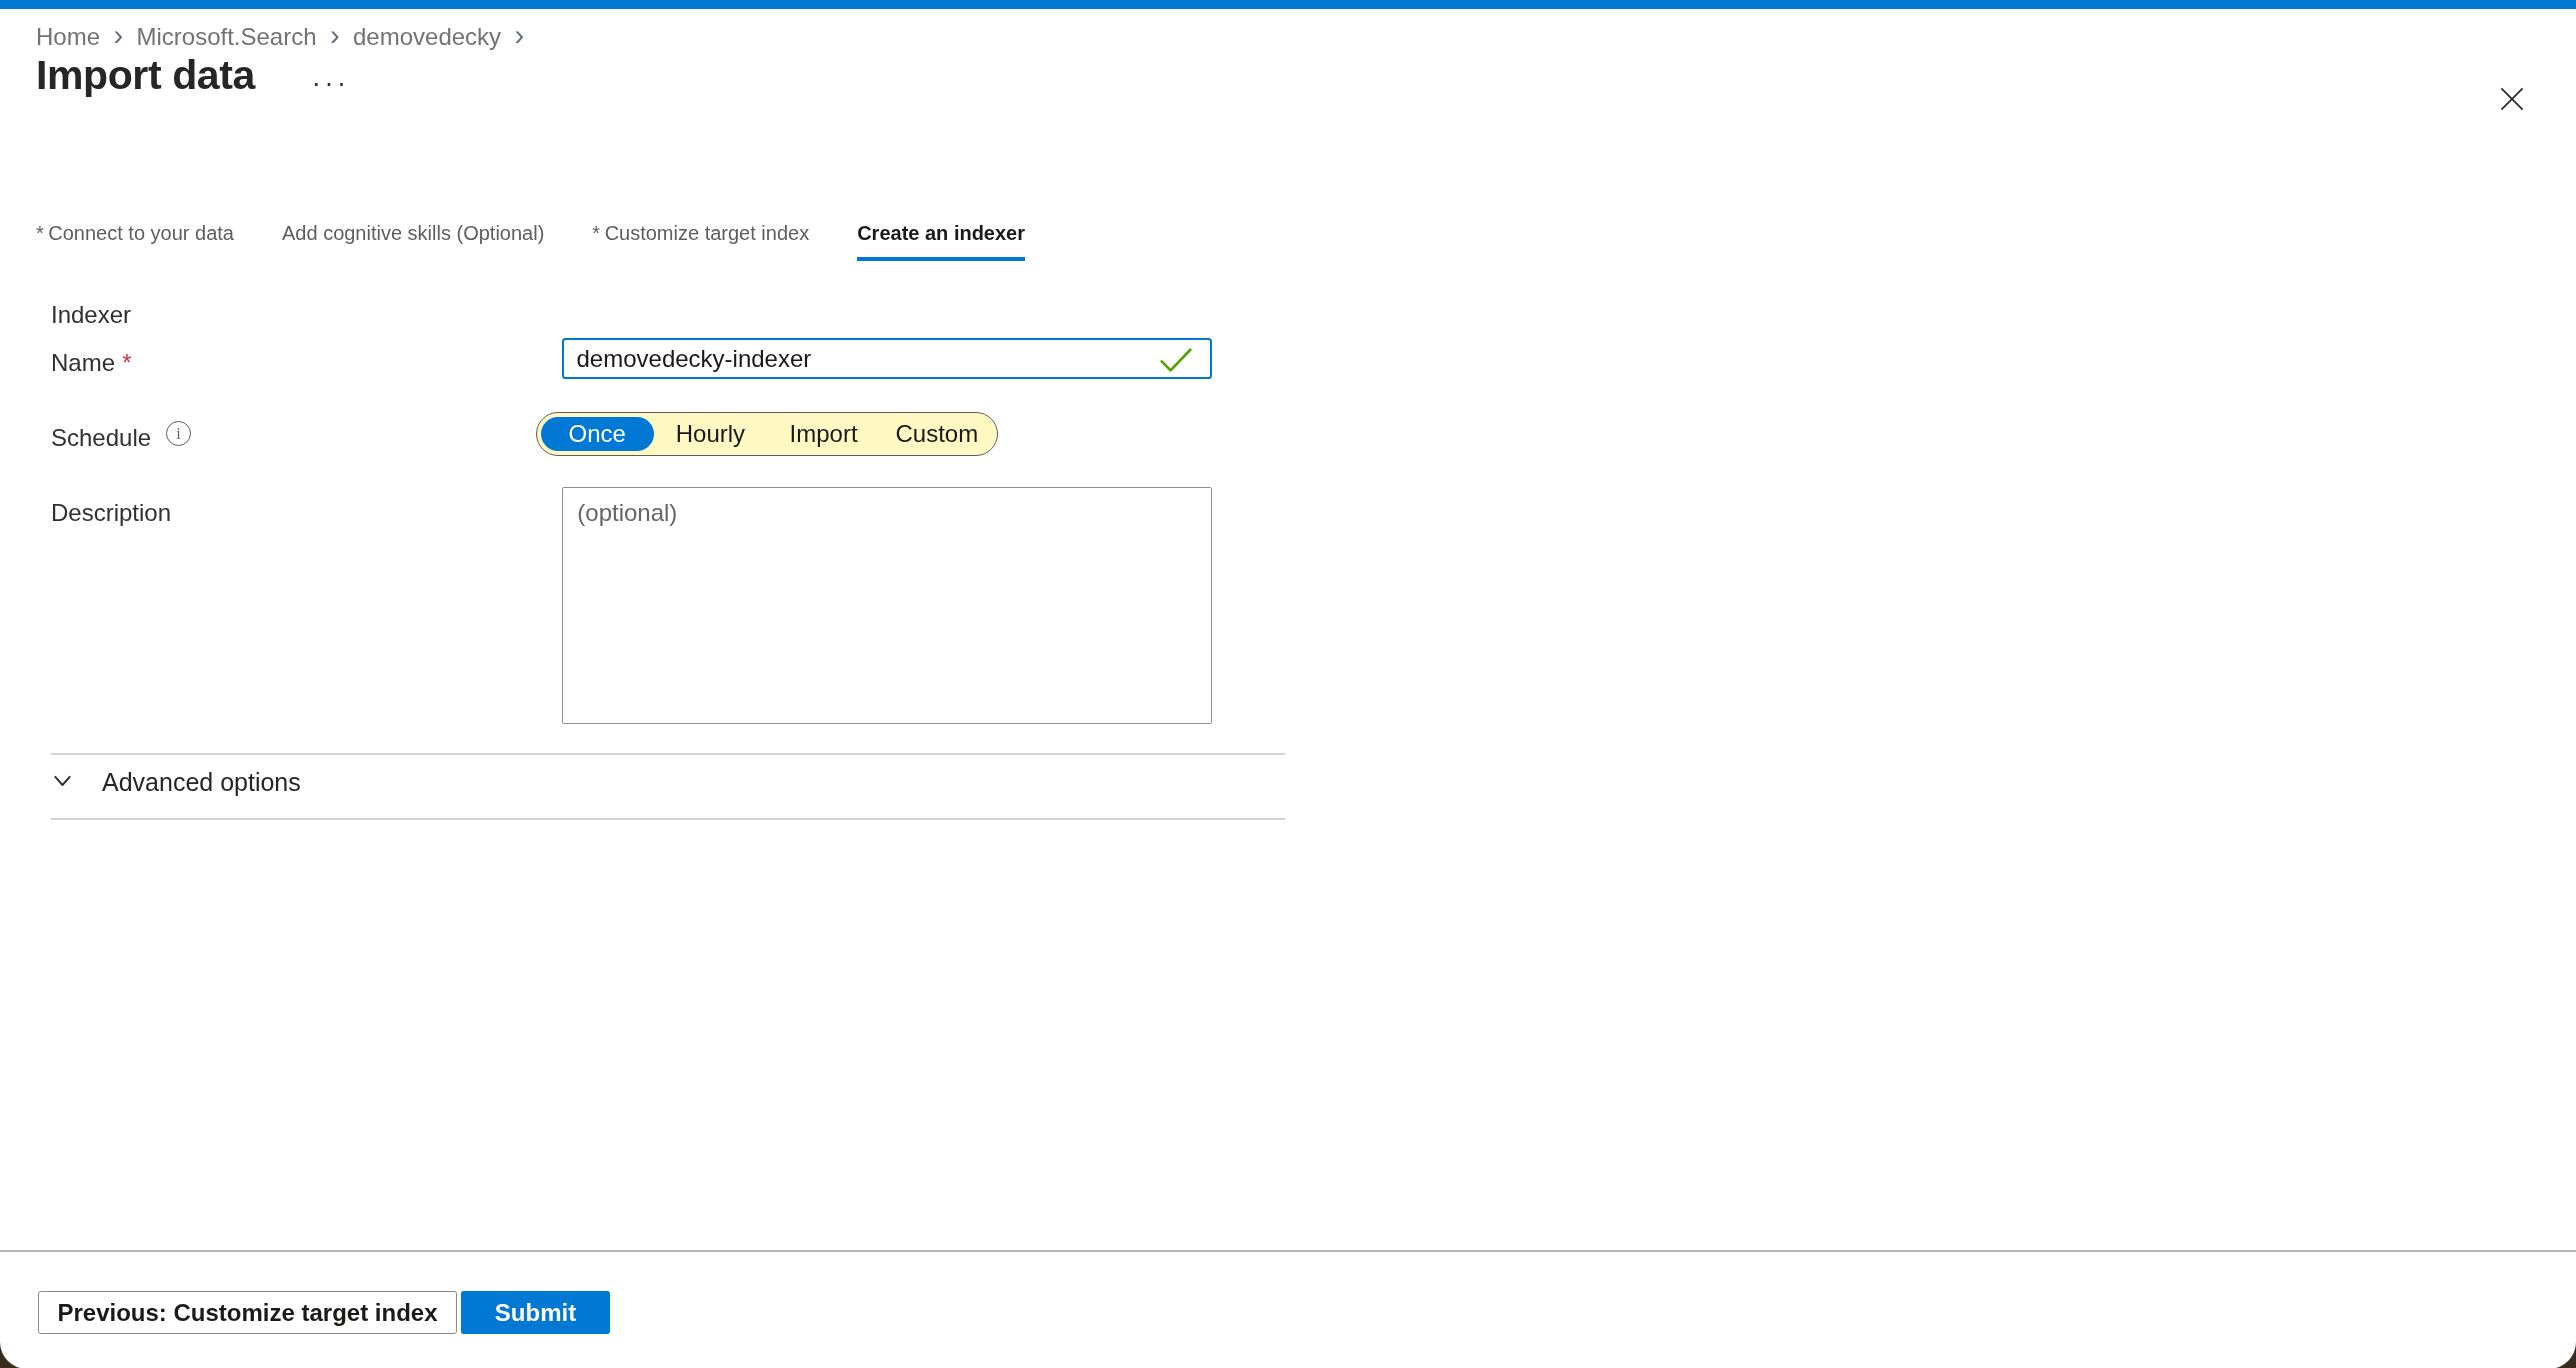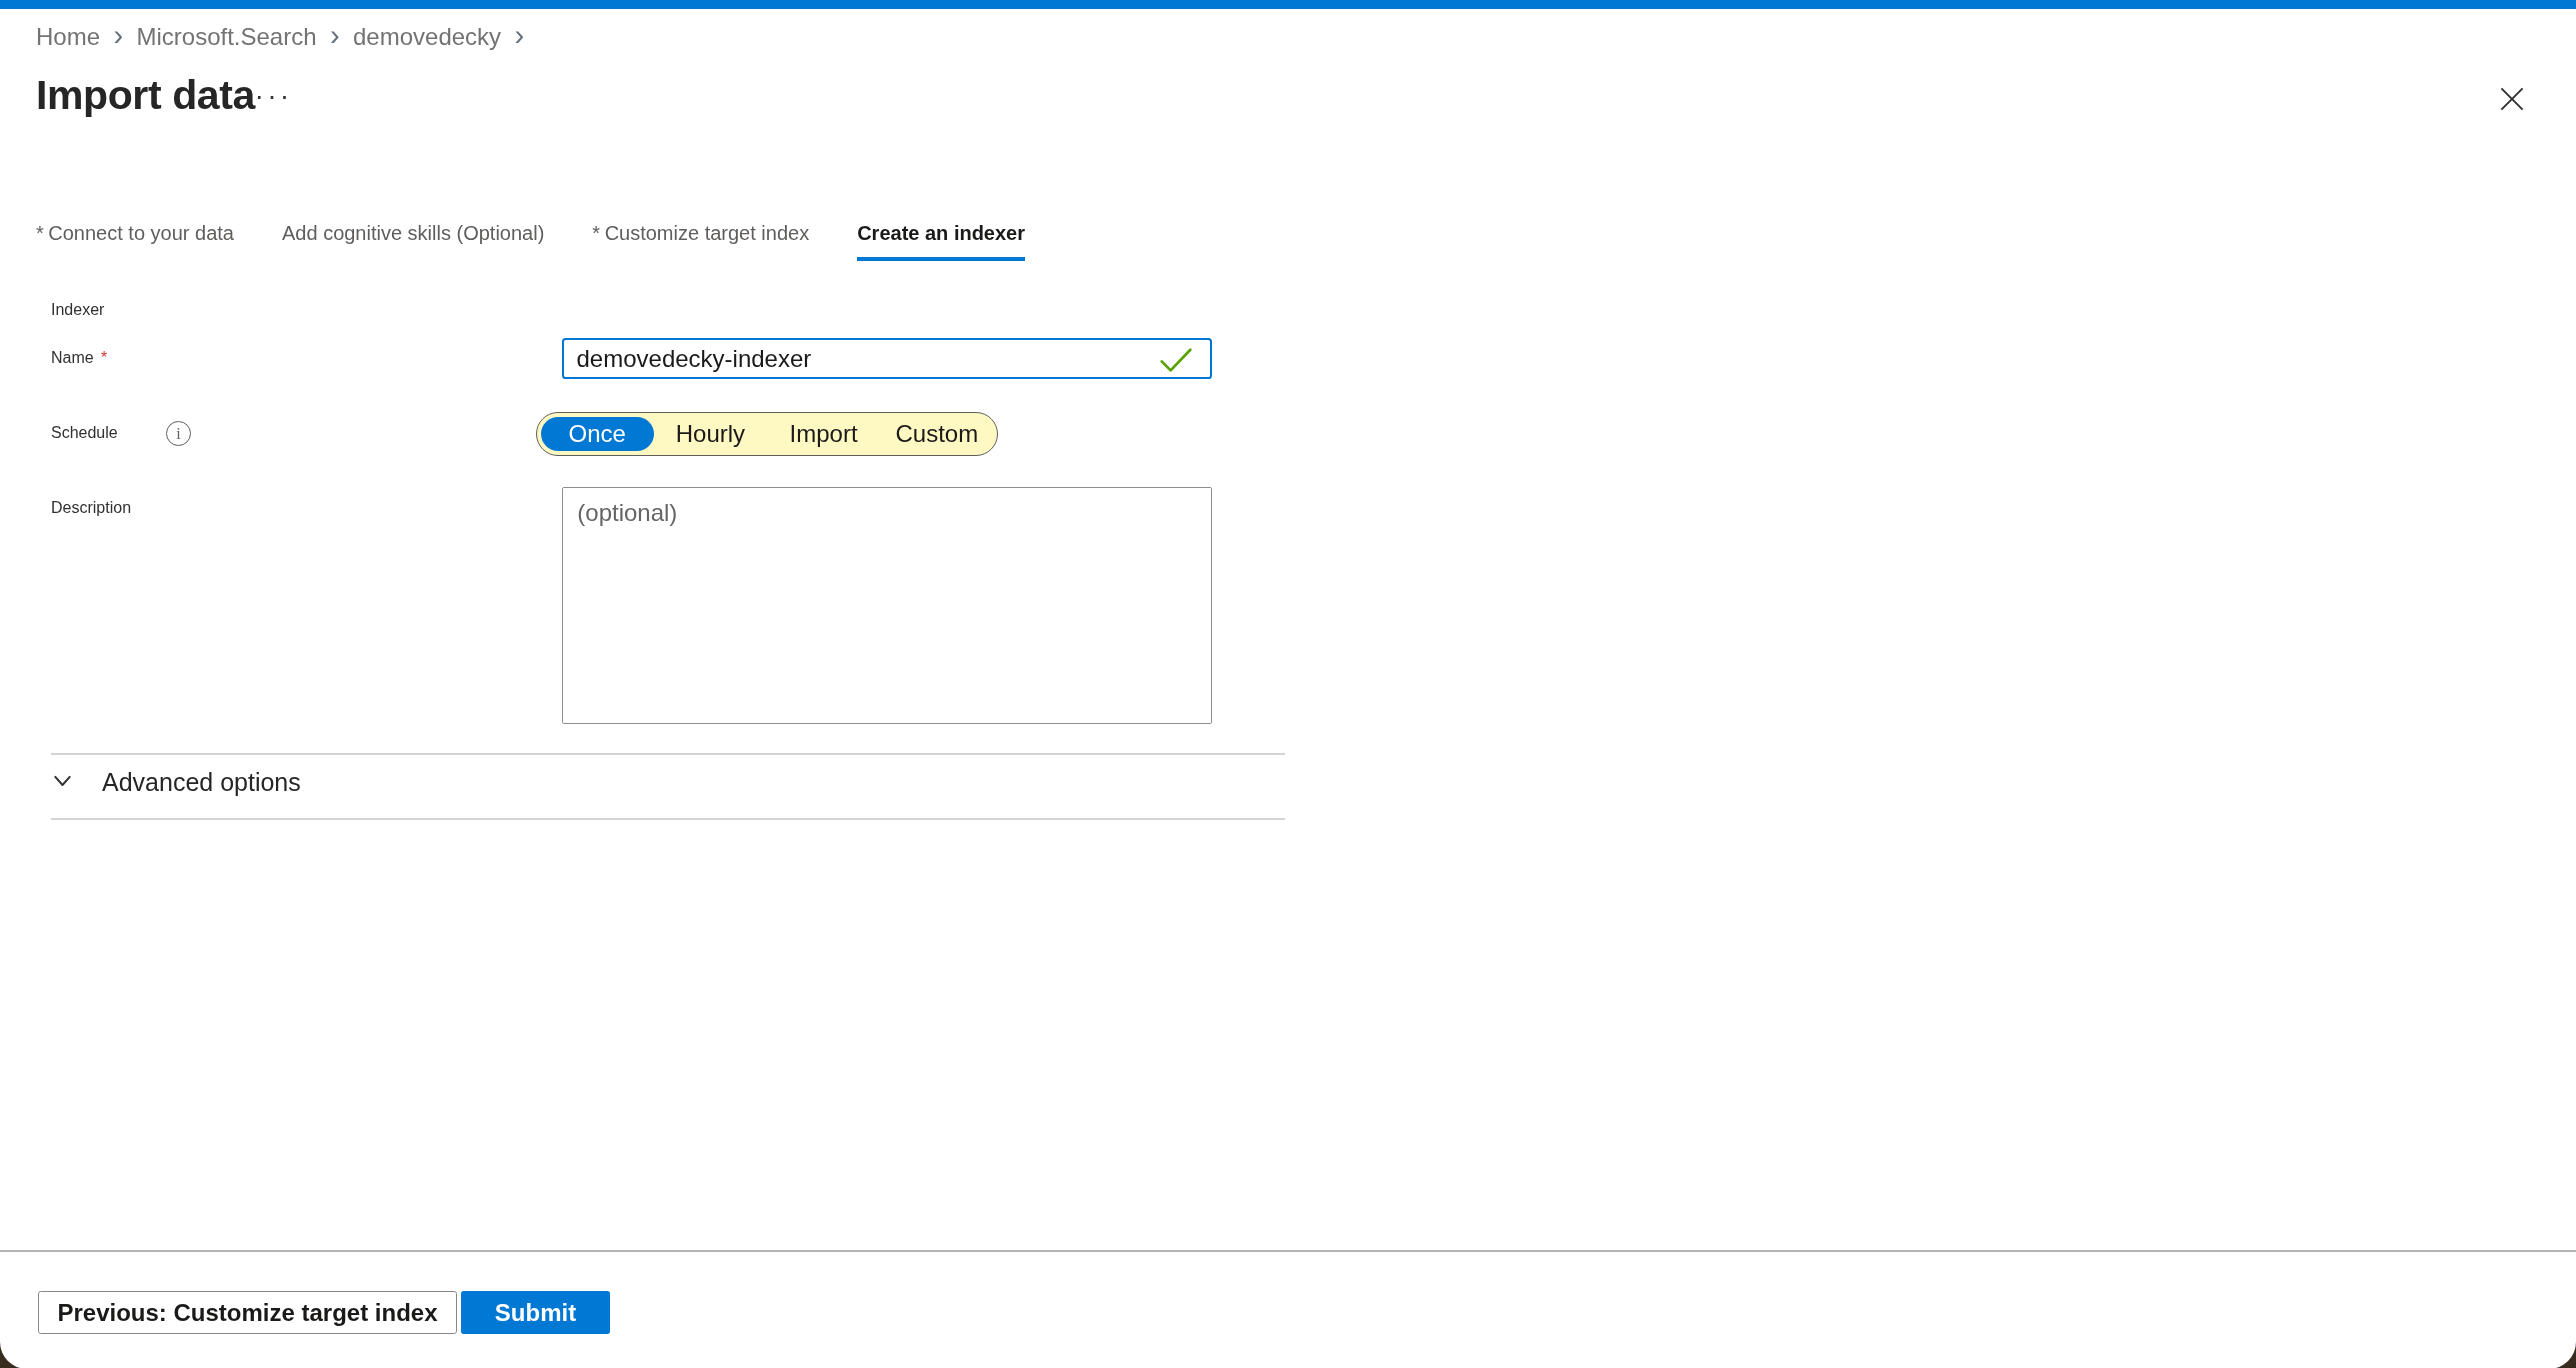--- a/index.html
+++ b/index.html
@@ -21,7 +21,7 @@
   .crumb{color:#737373;text-decoration:none;cursor:pointer;}
   .crumb-sep{color:#64707c;margin:0 13.4px;font-size:29px;line-height:24px;transform:translateY(-1.8px);}
 
-  .title-row{position:absolute;left:36px;top:72px;display:flex;align-items:flex-start;}
+  .title-row{position:absolute;left:36px;top:52px;display:flex;align-items:flex-end;gap:57px;}
   .page-title{font-size:41px;font-weight:700;color:#262626;margin:0;letter-spacing:-0.4px;}
   .more-btn{font-size:27px;color:#323130;letter-spacing:3.6px;cursor:pointer;margin-top:9px;user-select:none;}
   .close-btn{position:absolute;left:2489px;top:78px;width:45px;height:45px;display:flex;align-items:center;justify-content:center;cursor:pointer;}

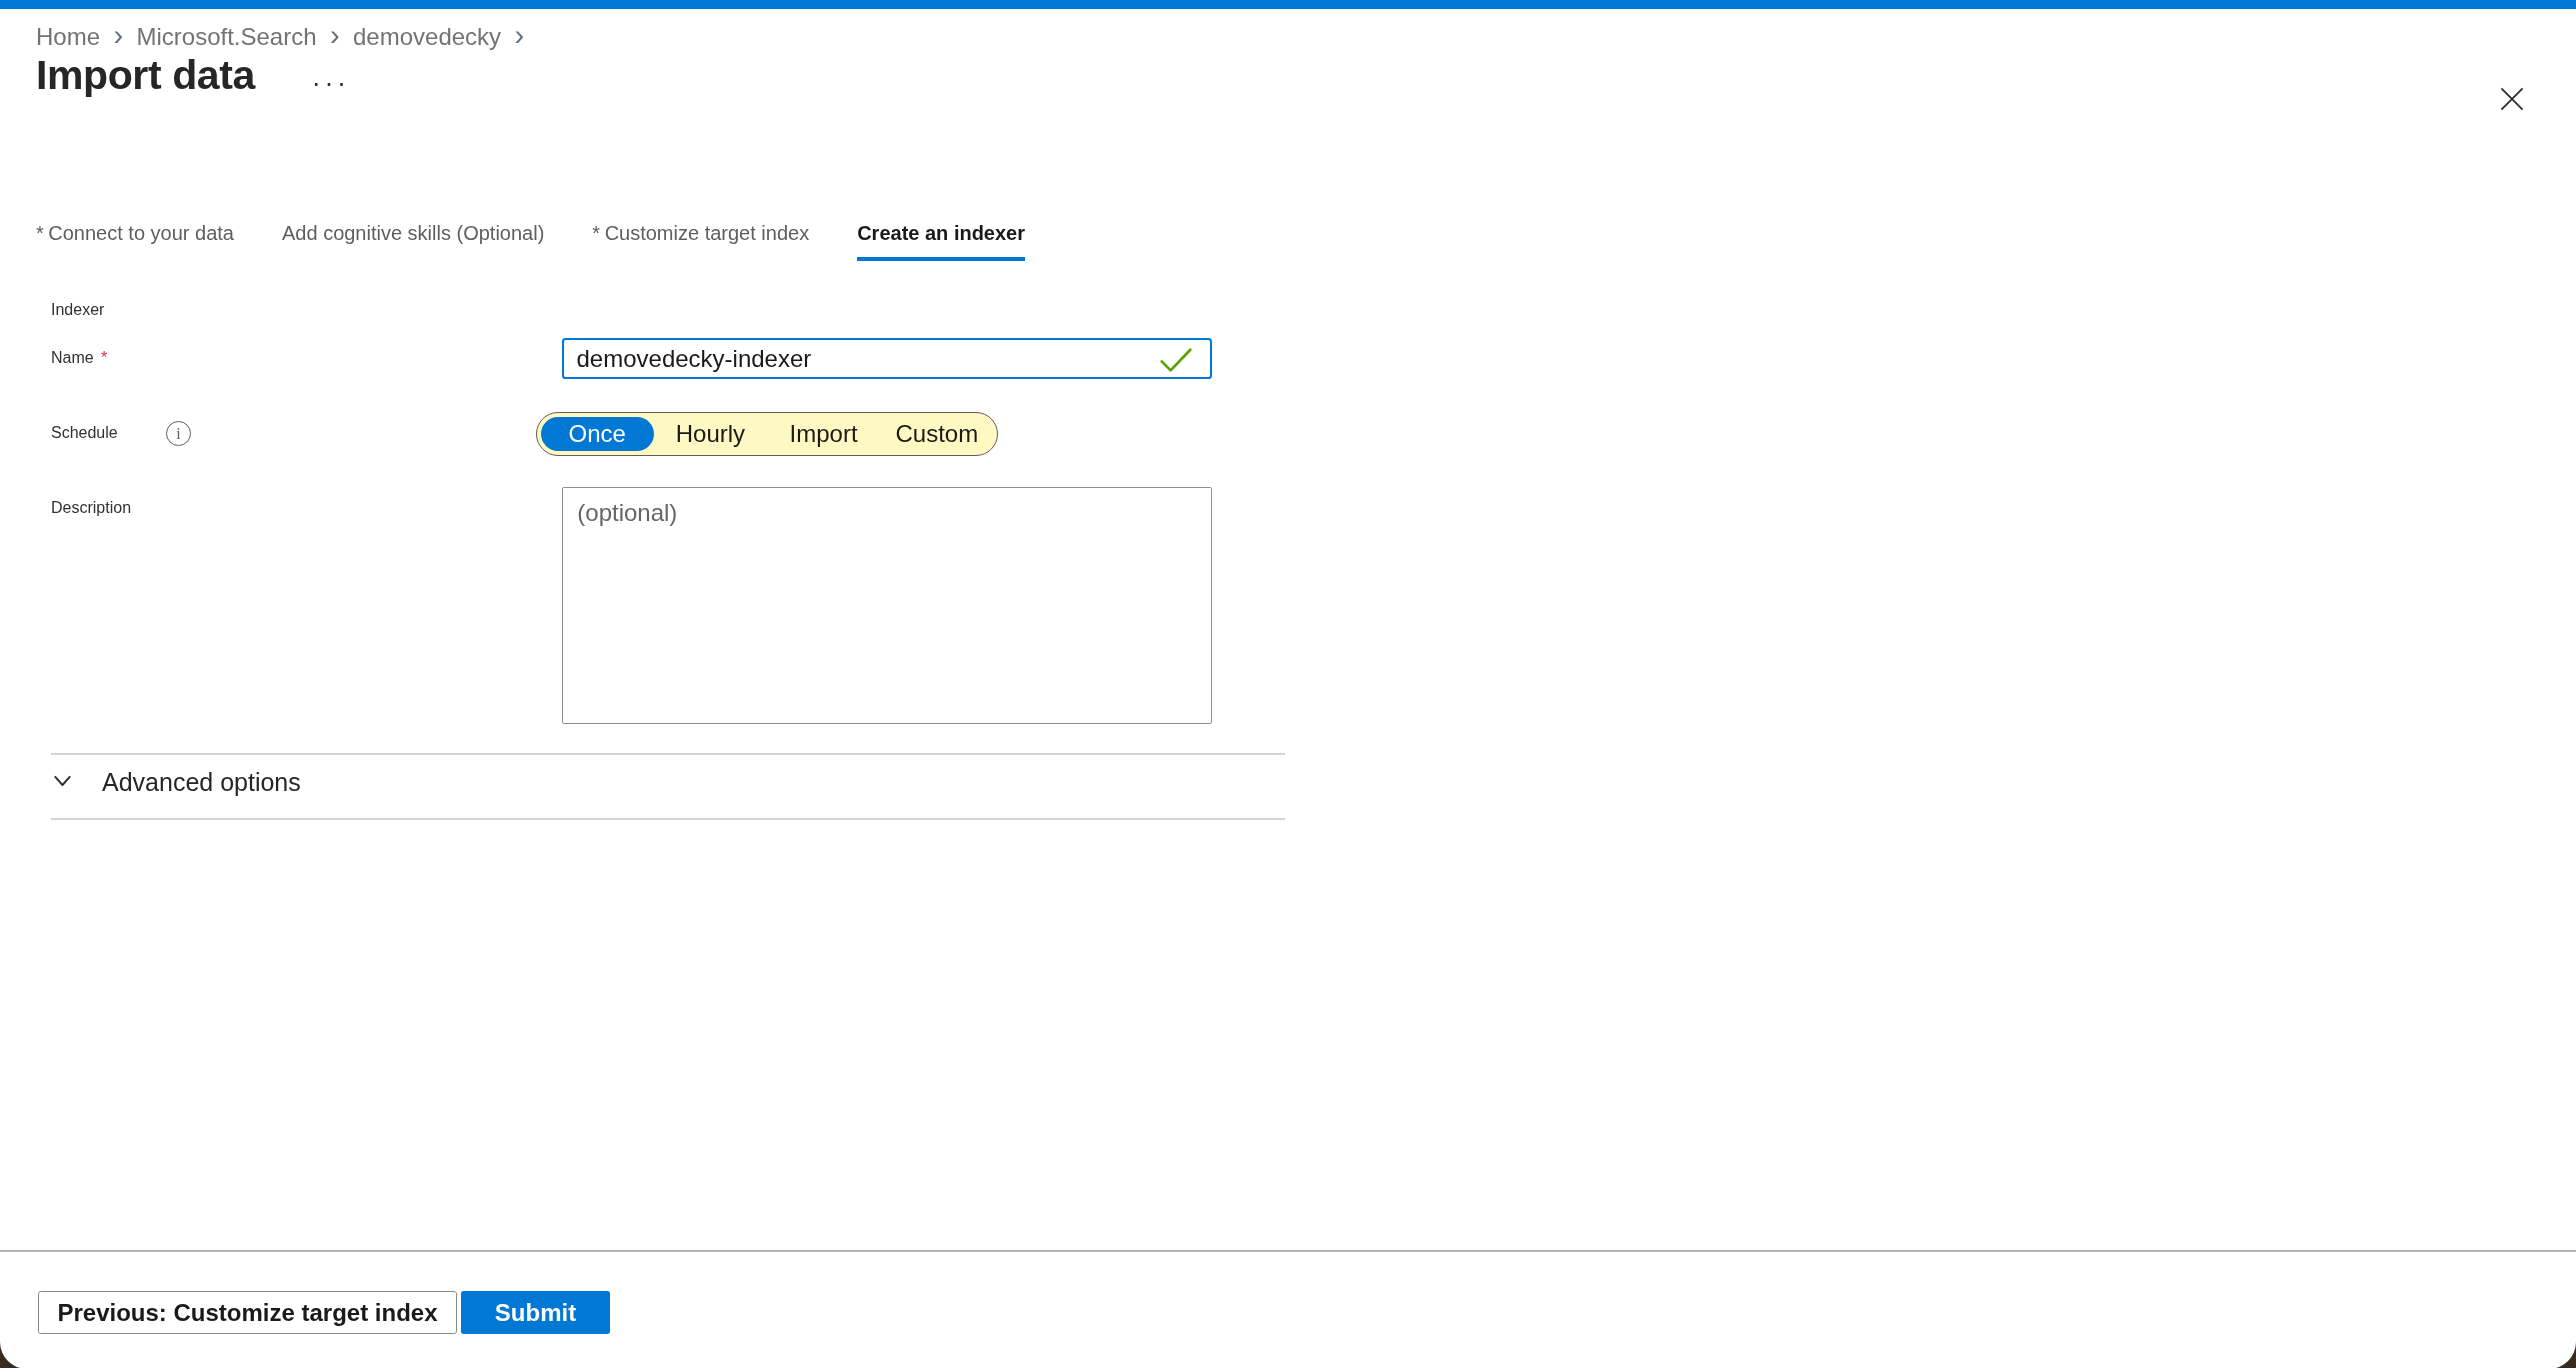--- a/index.html
+++ b/index.html
@@ -31,7 +31,7 @@
   .tab .tab-req{margin-right:4.5px;}
   .tab.active{color:#1b1a19;font-weight:700;border-bottom:4.5px solid #0078d4;padding-bottom:11.6px;}
 
-  .label{position:absolute;left:51px;font-size:16px;color:#323130;}
+  .label{position:absolute;left:51px;font-size:24px;color:#323130;}
   .req{color:#d13438;margin-left:7.2px;}
 
   .name-input{

